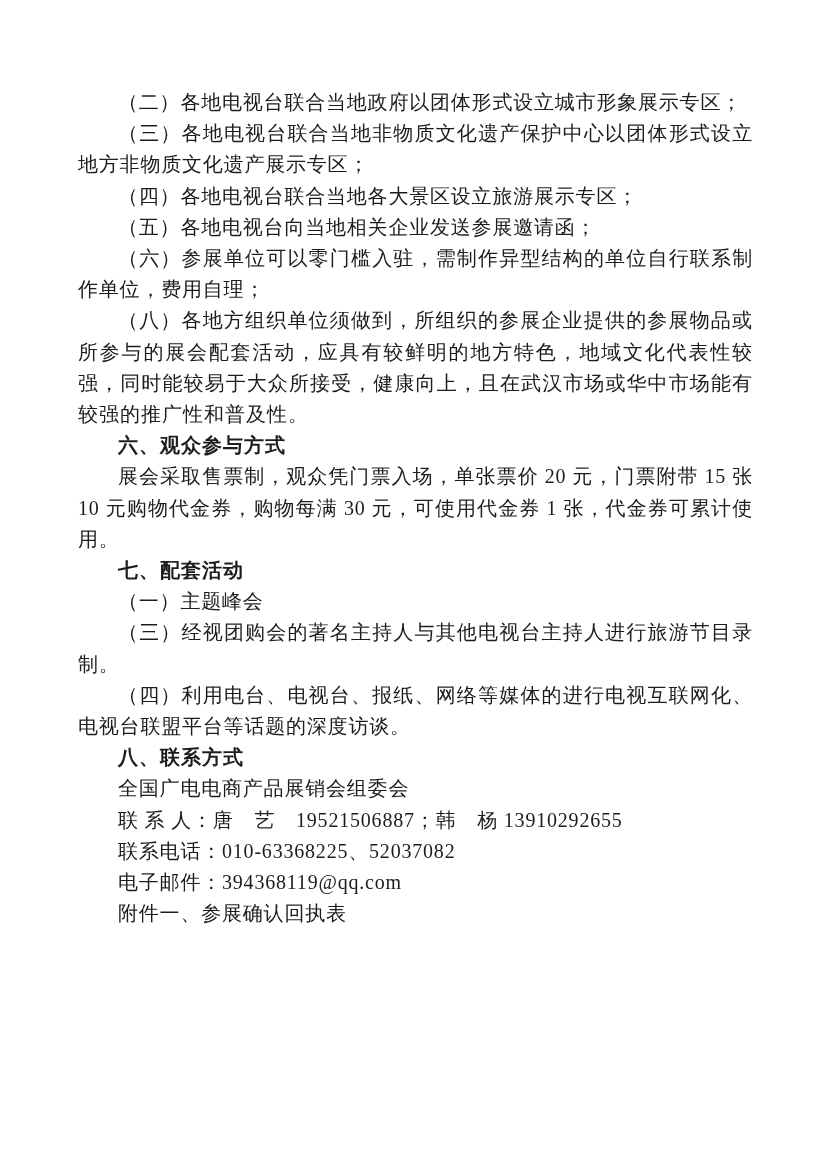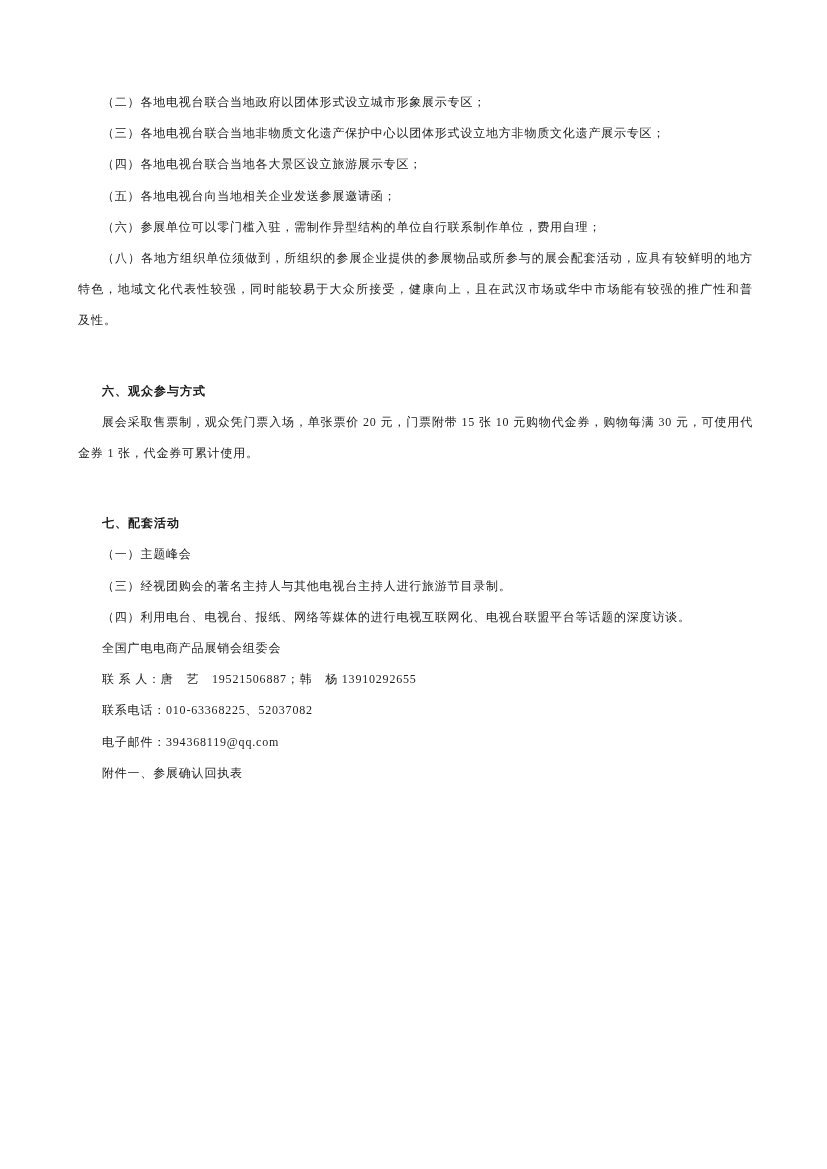--- a/index.html
+++ b/index.html
@@ -23,7 +23,7 @@
   }
   .doc p {
     margin: 0;
-    font-size: 12px;
+    font-size: 20px;
     line-height: 31.2px;
     letter-spacing: 0.8px;
     text-align: justify;

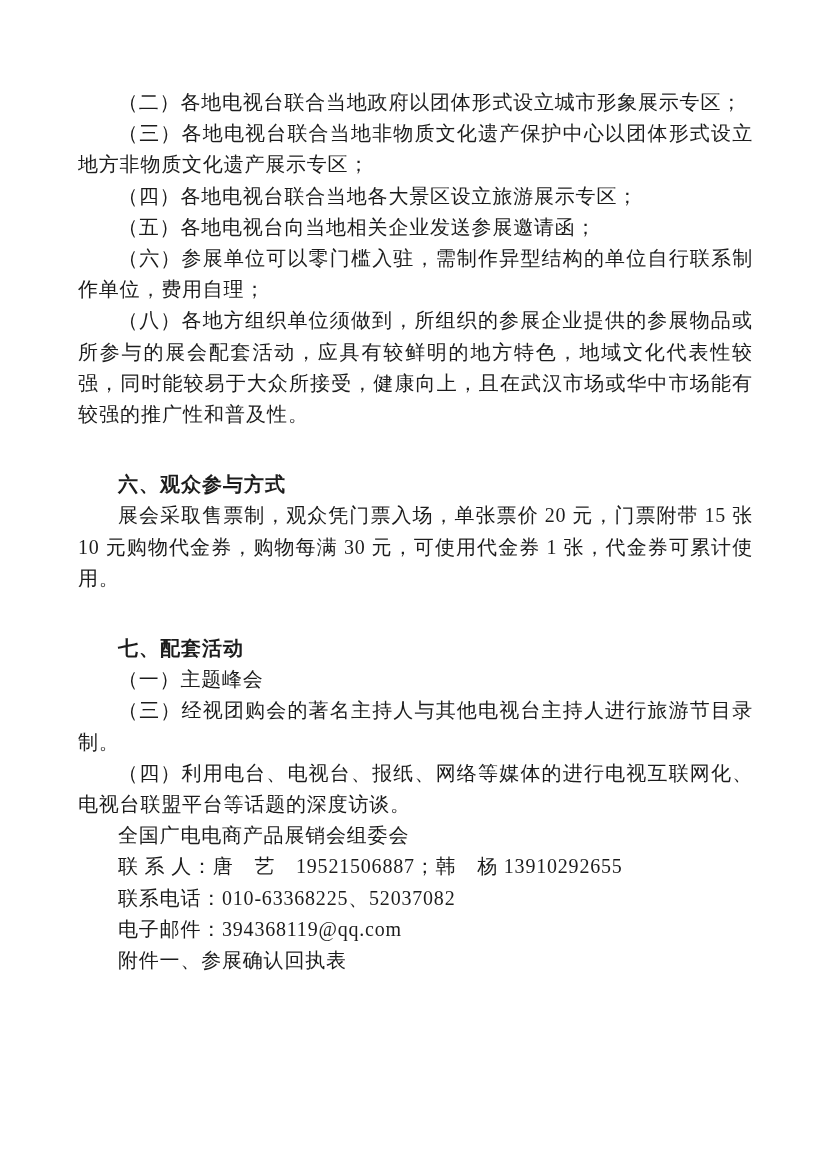--- a/index.html
+++ b/index.html
@@ -37,7 +37,6 @@
   .doc p.p-heading {
     font-weight: 700;
     letter-spacing: 1px;
-    margin-top: 39px;
   }
 </style>
 </head>

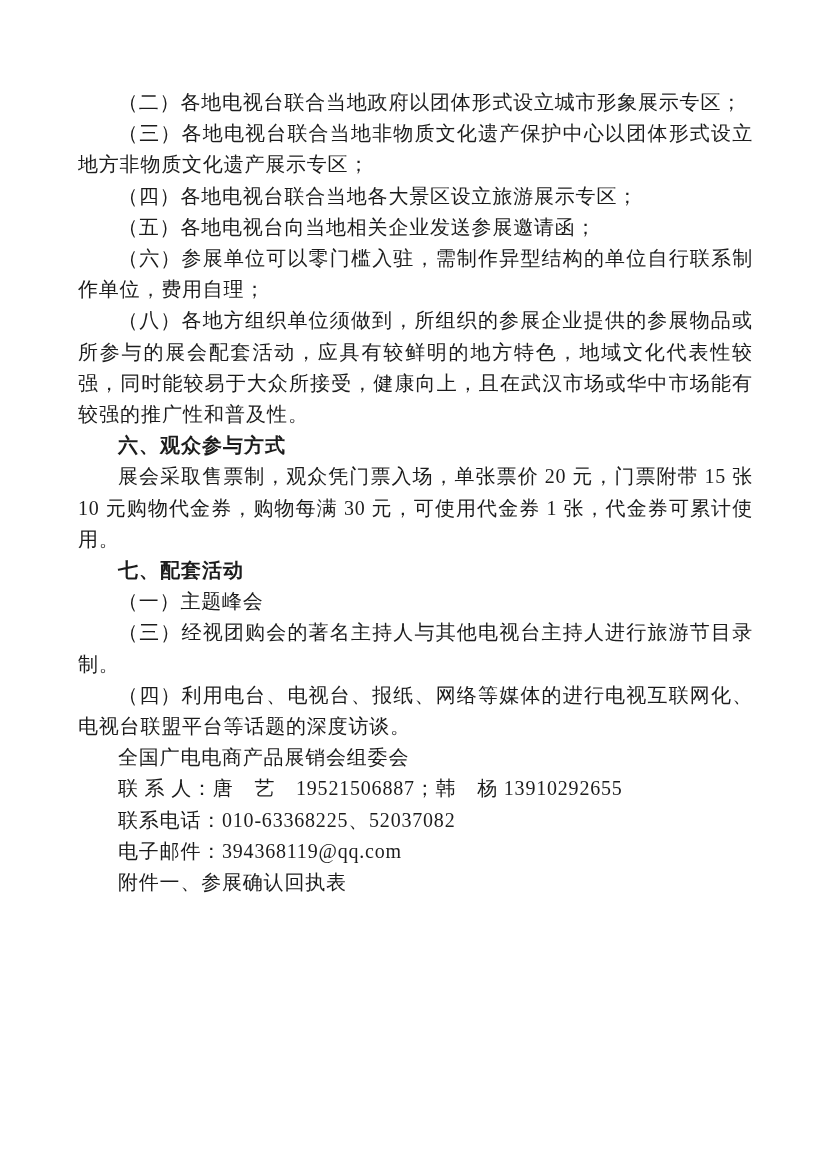--- a/index.html
+++ b/index.html
@@ -56,6 +56,7 @@
       <p class="p-body">（一）主题峰会</p>
       <p class="p-body">（三）经视团购会的著名主持人与其他电视台主持人进行旅游节目录制。</p>
       <p class="p-body">（四）利用电台、电视台、报纸、网络等媒体的进行电视互联网化、电视台联盟平台等话题的深度访谈。</p>
+      <p class="p-heading">八、联系方式</p>
       <p class="p-body">全国广电电商产品展销会组委会</p>
       <p class="p-body">联 系 人：唐　艺　19521506887；韩　杨 13910292655</p>
       <p class="p-body">联系电话：010-63368225、52037082</p>

